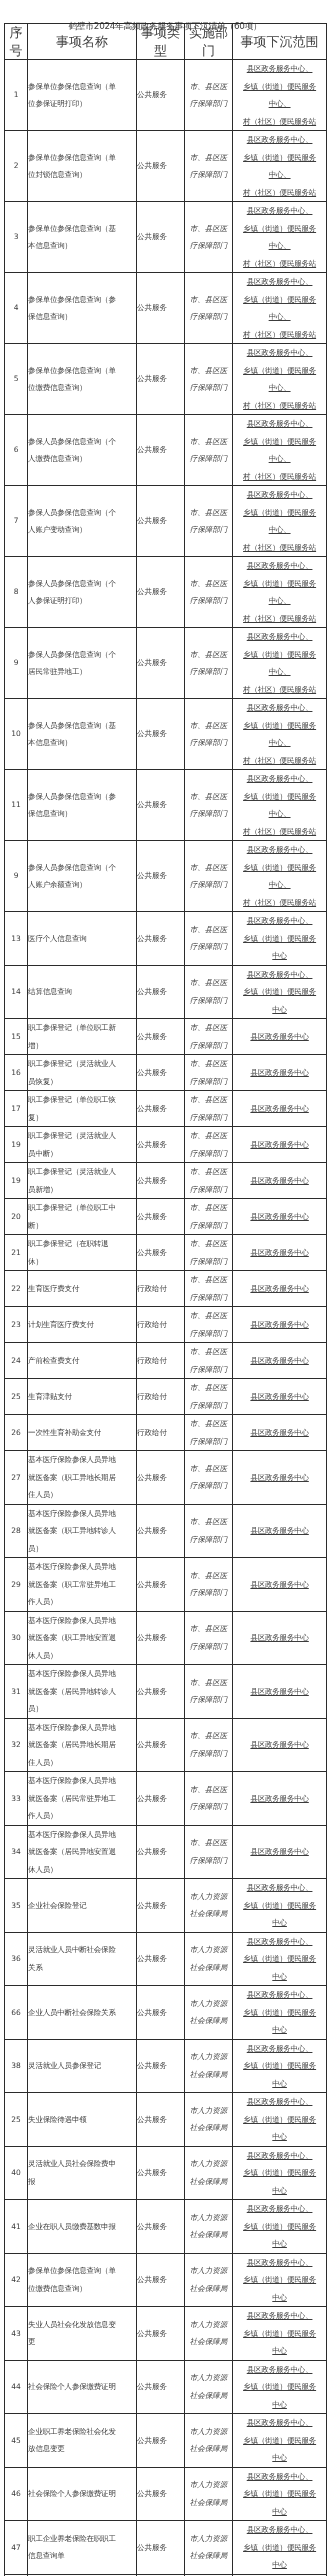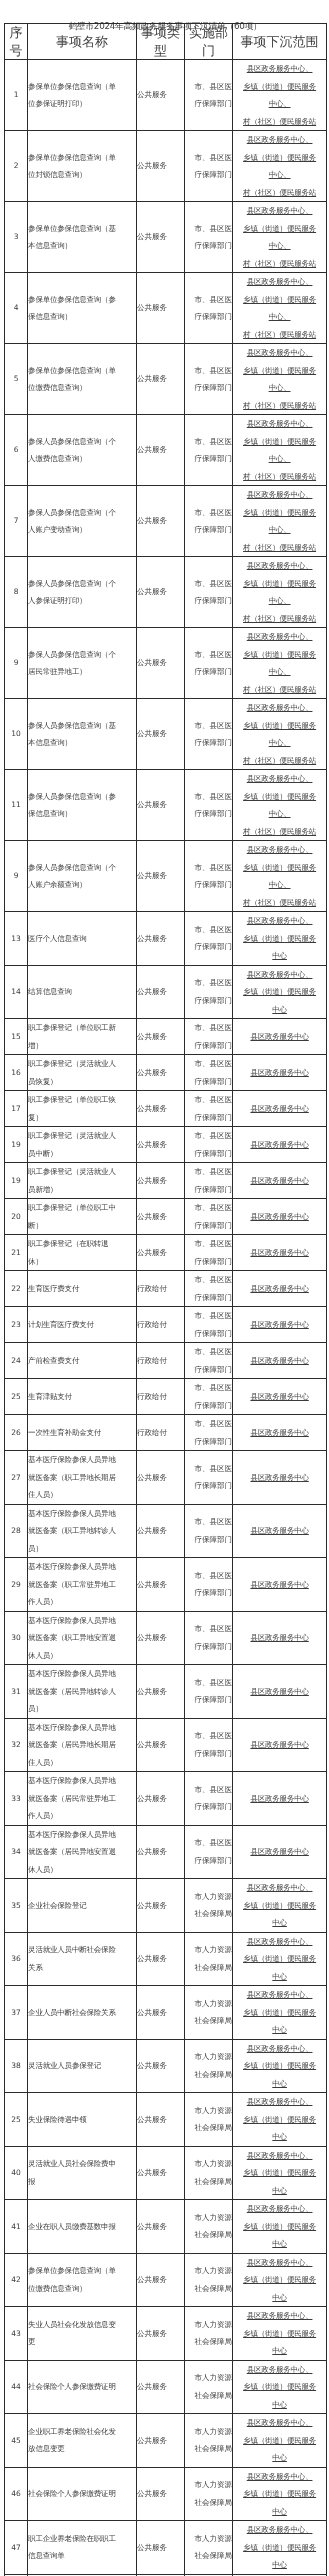--- a/index.html
+++ b/index.html
@@ -17,7 +17,7 @@
   td.seq { text-align: center; font-size: 8.2px; }
   td.name { text-align: left; padding-left: 0.5px; letter-spacing: -0.2px; word-break: break-all; }
   td.type { }
-  td.dept { text-align: right; padding-left: 2.1px; word-break: break-all; }
+  td.dept { text-align: center; padding-left: 2.1px; word-break: break-all; font-style: italic; }
   td.scope { text-align: center; letter-spacing: -0.2px; text-decoration: underline; }
   .line { display: block; white-space: nowrap; overflow: hidden; }
 </style>

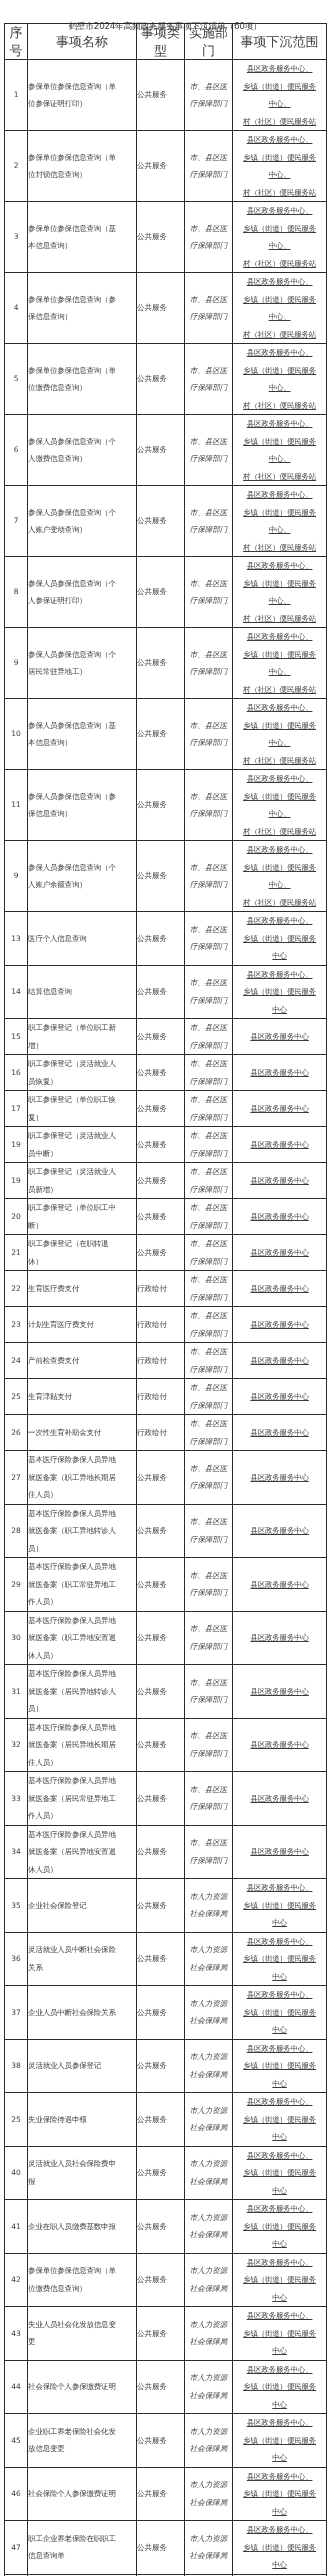--- a/index.html
+++ b/index.html
@@ -629,7 +629,7 @@
         </td>
       </tr>
       <tr style="height: 53px;">
-        <td class="seq">37</td>
+        <td class="seq">66</td>
         <td class="name">
           <span class="line">企业人员中断社会保险关系</span>
         </td>

